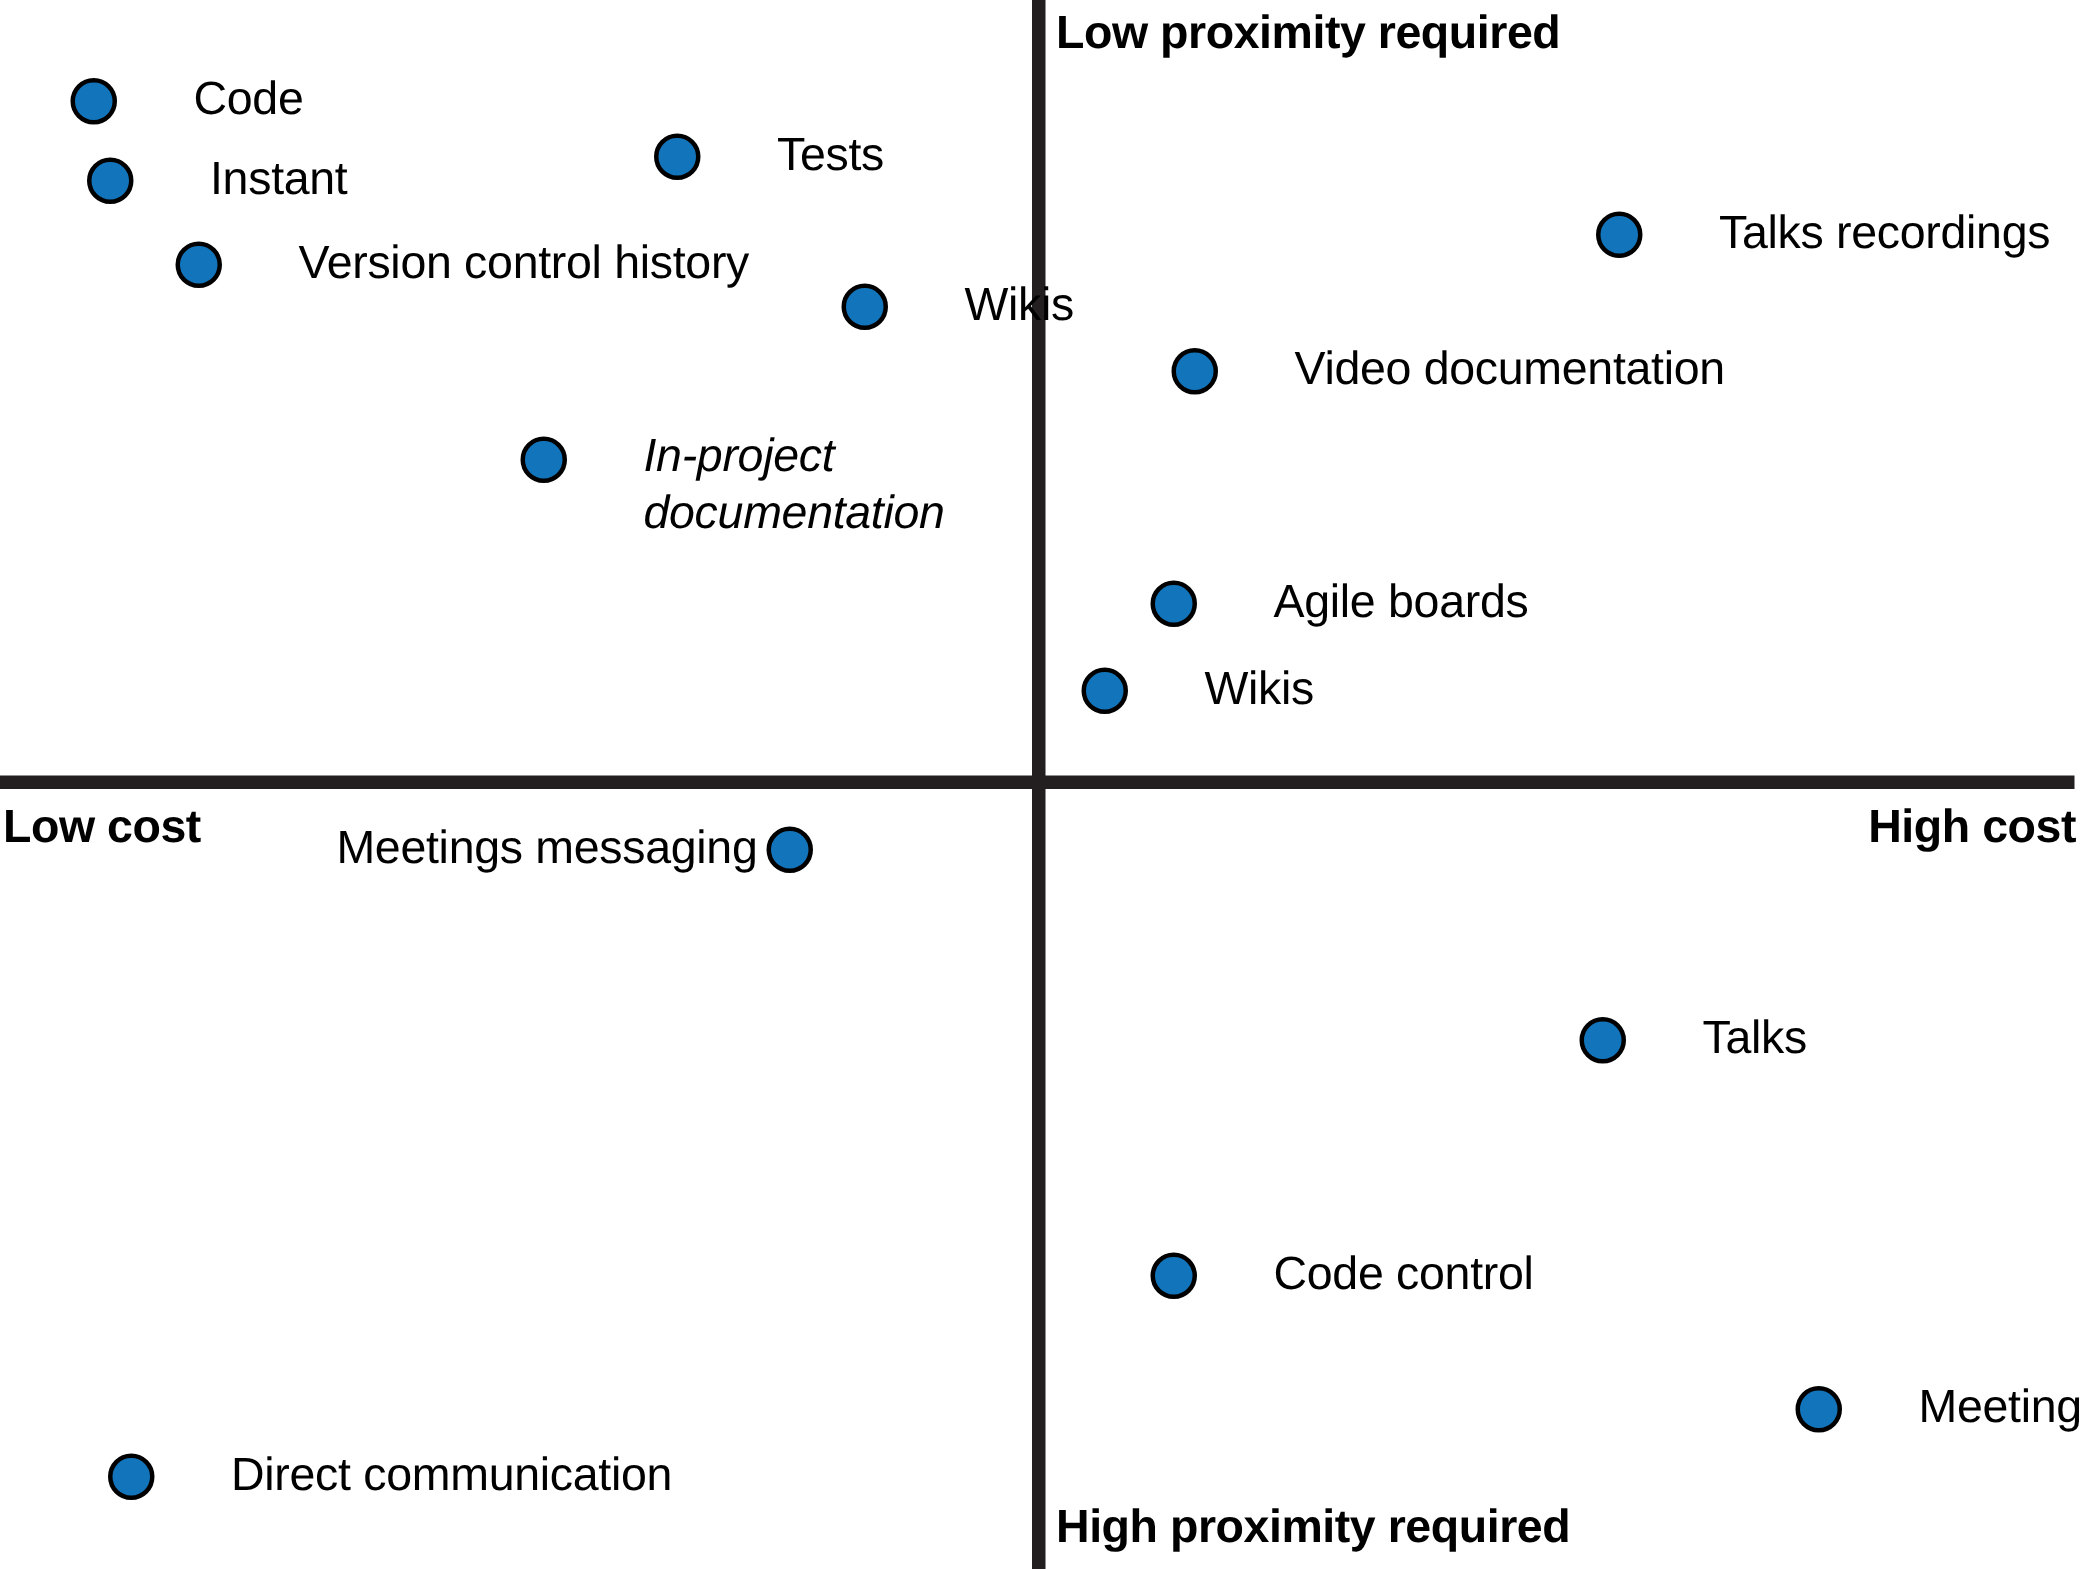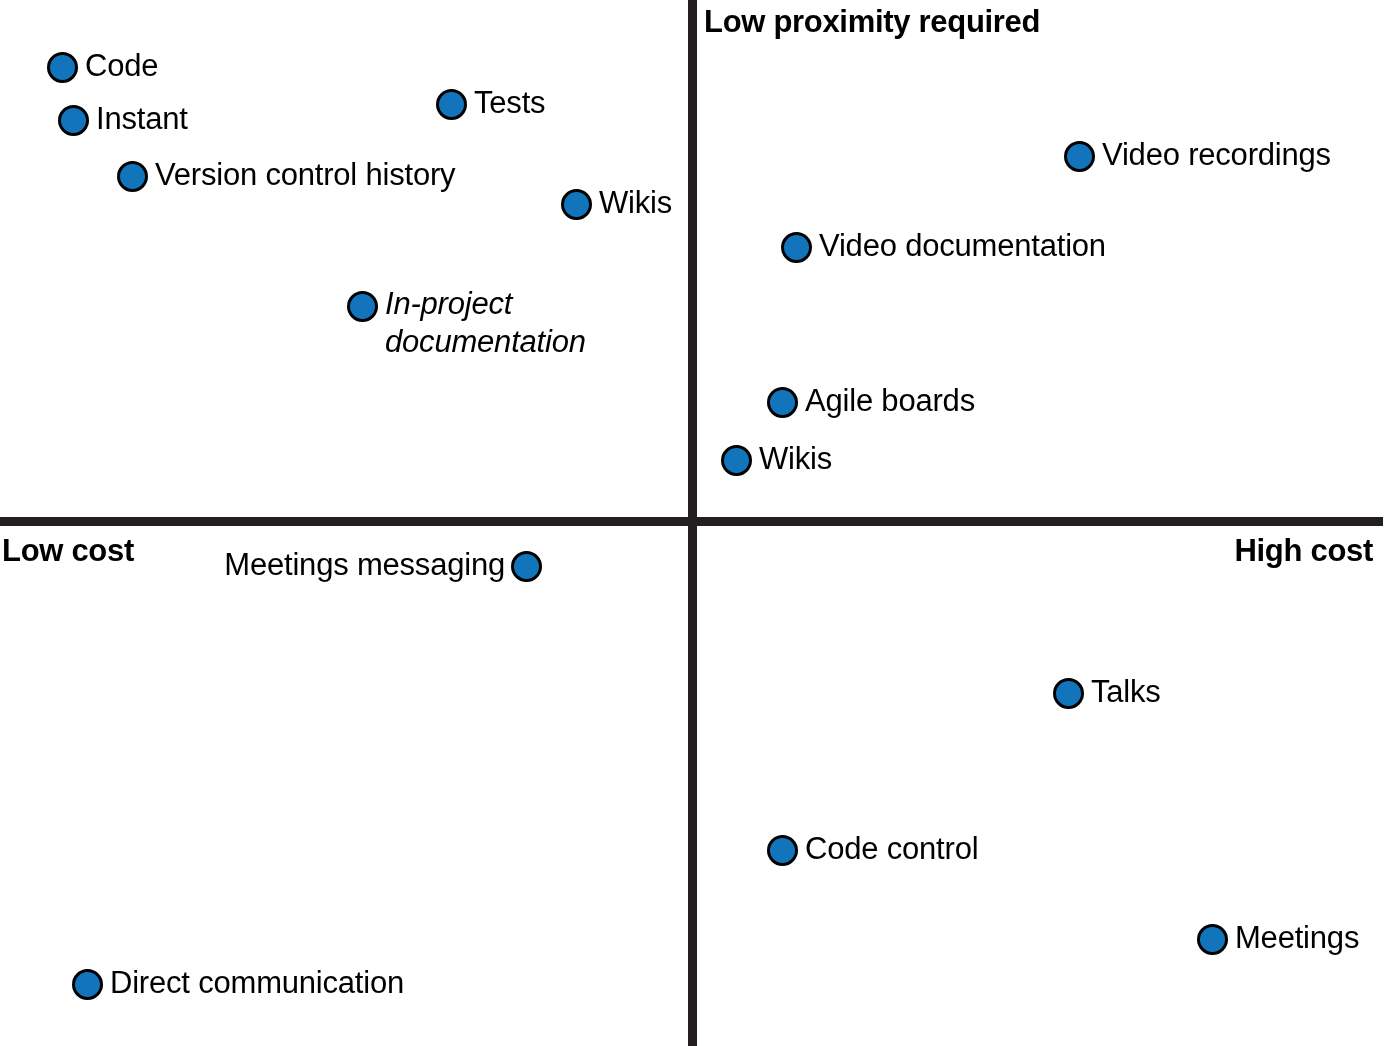--- a/index.html
+++ b/index.html
@@ -76,6 +76,7 @@
     color: #000000;
     white-space: pre;
     letter-spacing: -0.2px;
+    margin-left: 44px;
   }
   
   .point.lbl-right .plabel {

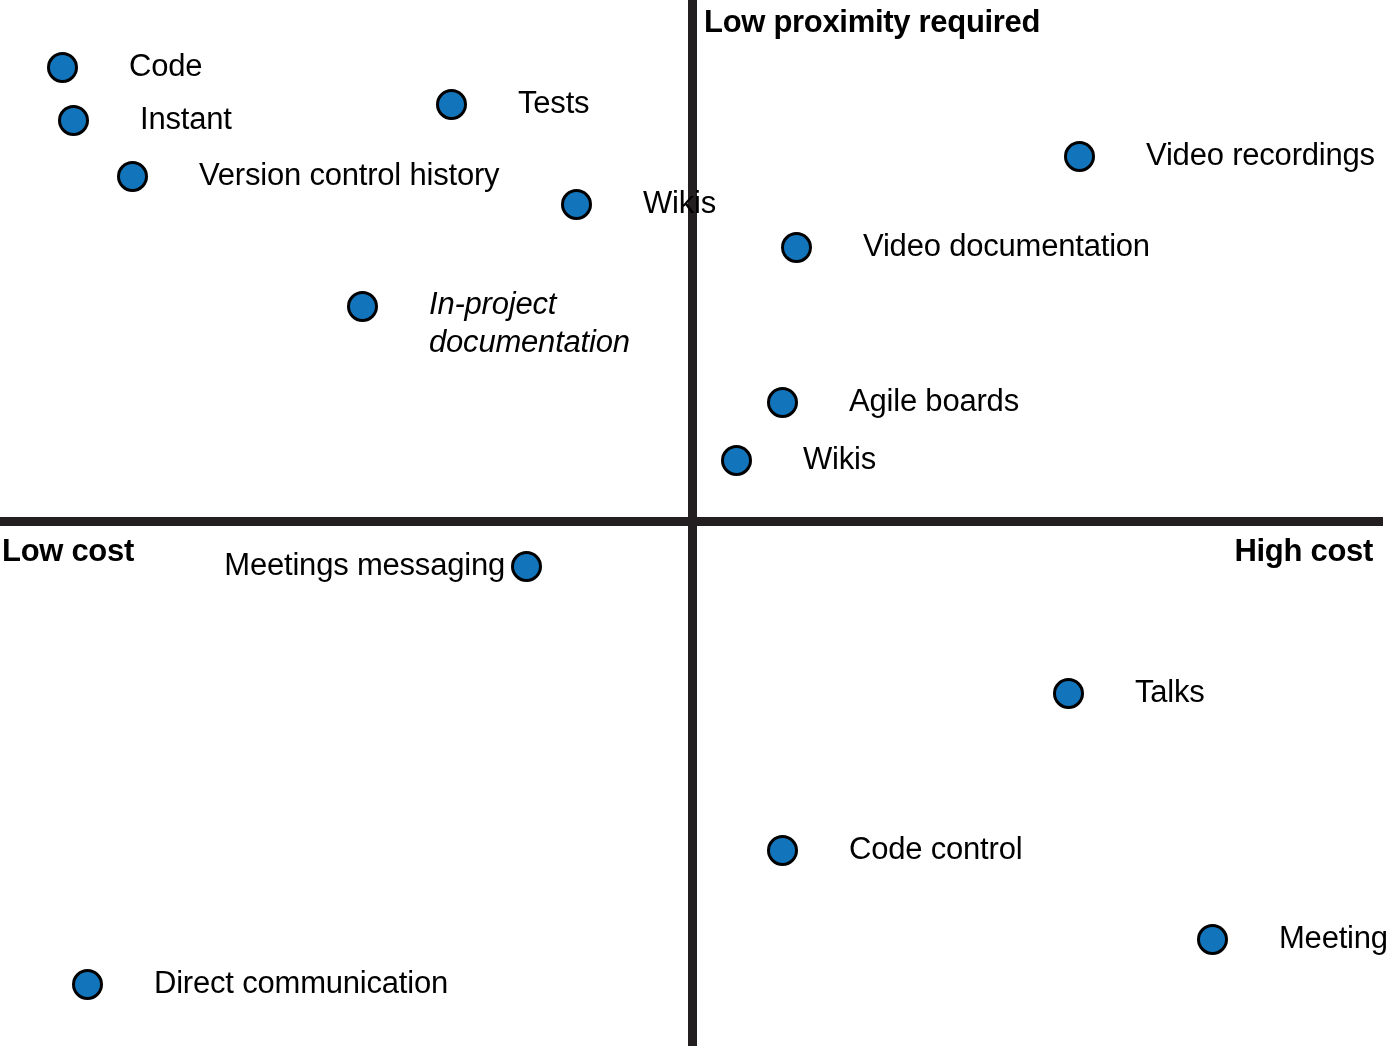--- a/index.html
+++ b/index.html
@@ -138,7 +138,7 @@
       </div>
       <div class="point lbl-right" style="left: 1080px; top: 157px;">
         <div class="dot" style="background: rgb(18, 117, 188); border-color: rgb(0, 0, 0);"></div>
-        <div class="plabel">Video recordings</div>
+        <div class="plabel">Talks recordings</div>
       </div>
       <div class="point lbl-right" style="left: 797px; top: 248px;">
         <div class="dot" style="background: rgb(18, 117, 188); border-color: rgb(0, 0, 0);"></div>

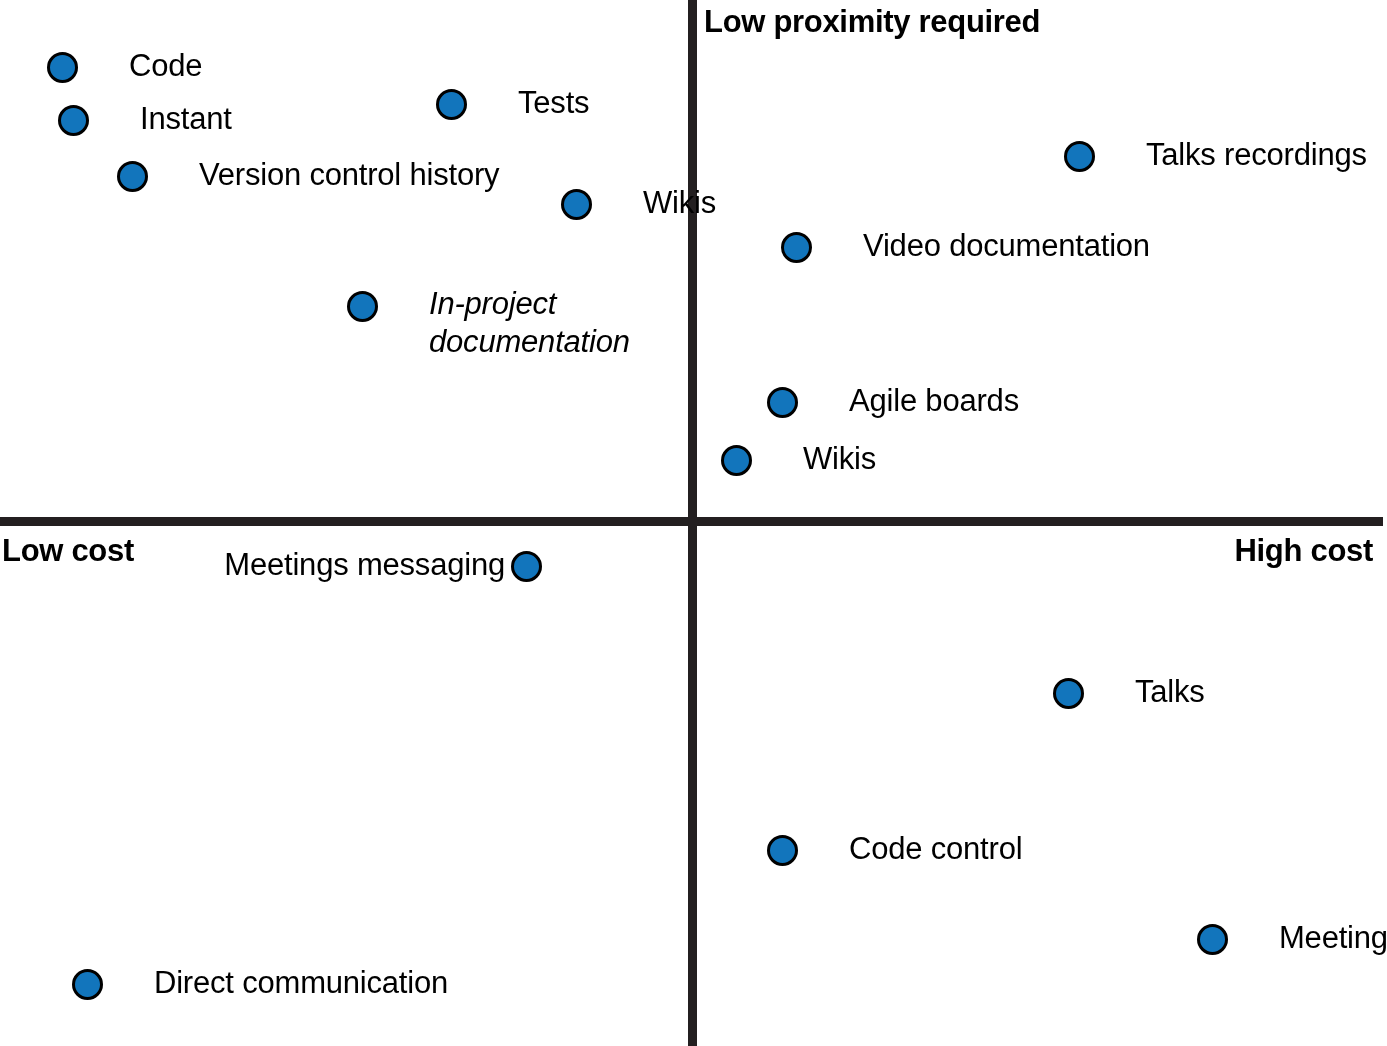--- a/index.html
+++ b/index.html
@@ -48,7 +48,7 @@
   #title-top    { left: 704px; top: 5px; }
   #title-bottom { left: 704px; top: 1001px; }
   #title-left   { left: 2px;   top: 534px; }
-  #title-right  { right: 14px;  top: 534px; text-align: center; }
+  #title-right  { right: 3px;  top: 534px; text-align: center; }
 
   
   .point {

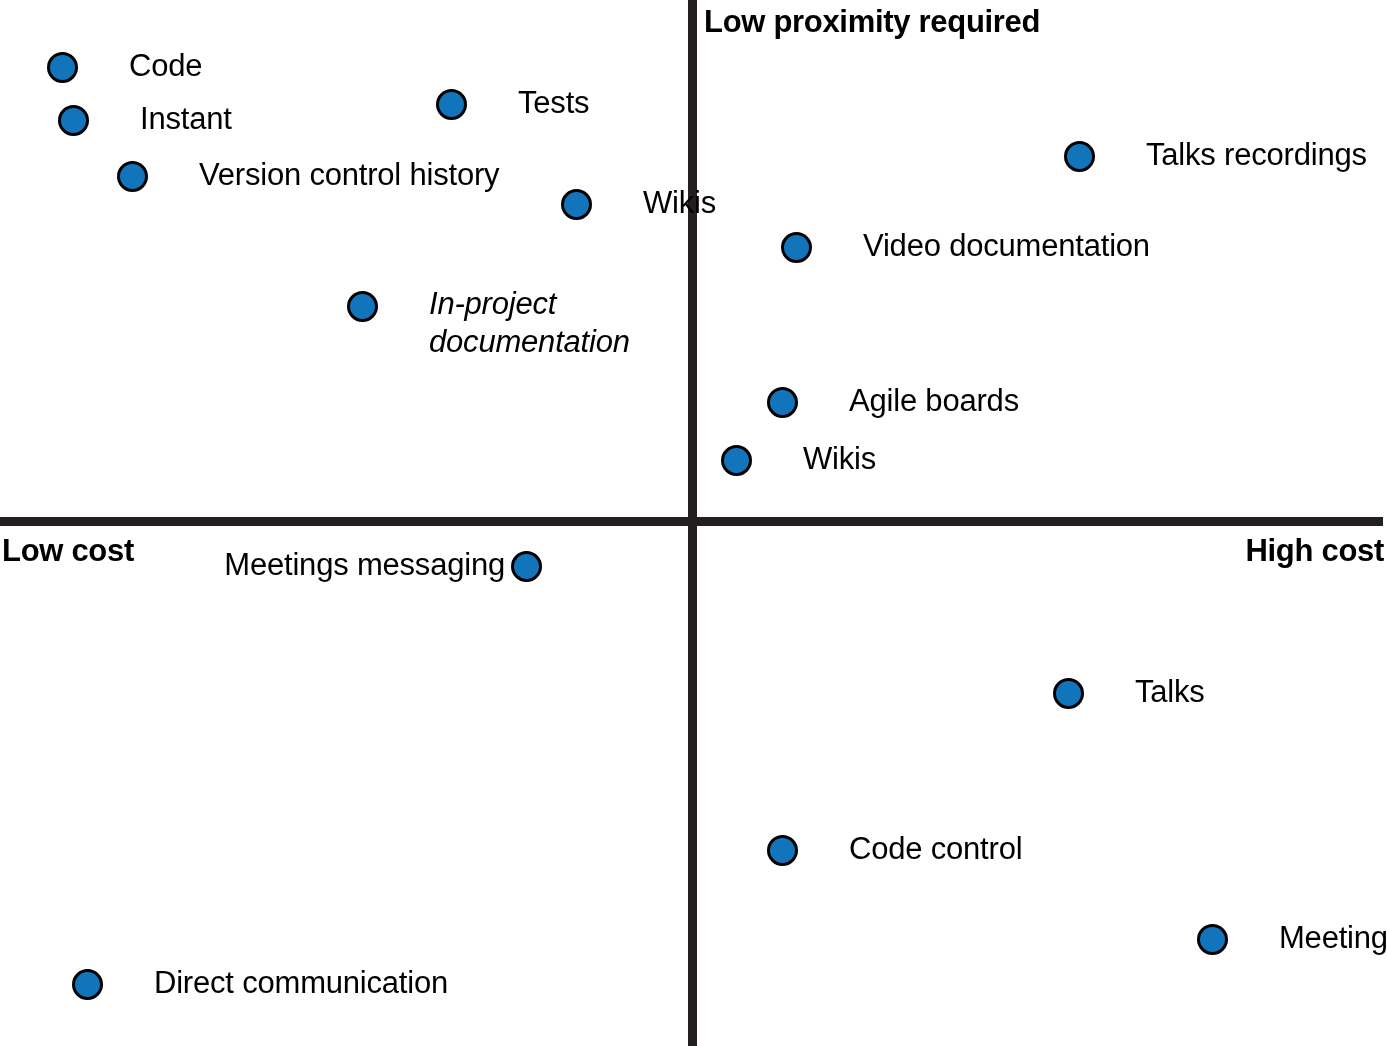--- a/index.html
+++ b/index.html
@@ -105,6 +105,7 @@
 
   <div class="axis-title" id="title-top">Low proximity required</div>
 
+  <div class="axis-title" id="title-bottom">High proximity required</div>
 
   <div class="axis-title" id="title-left">Low cost</div>
 

